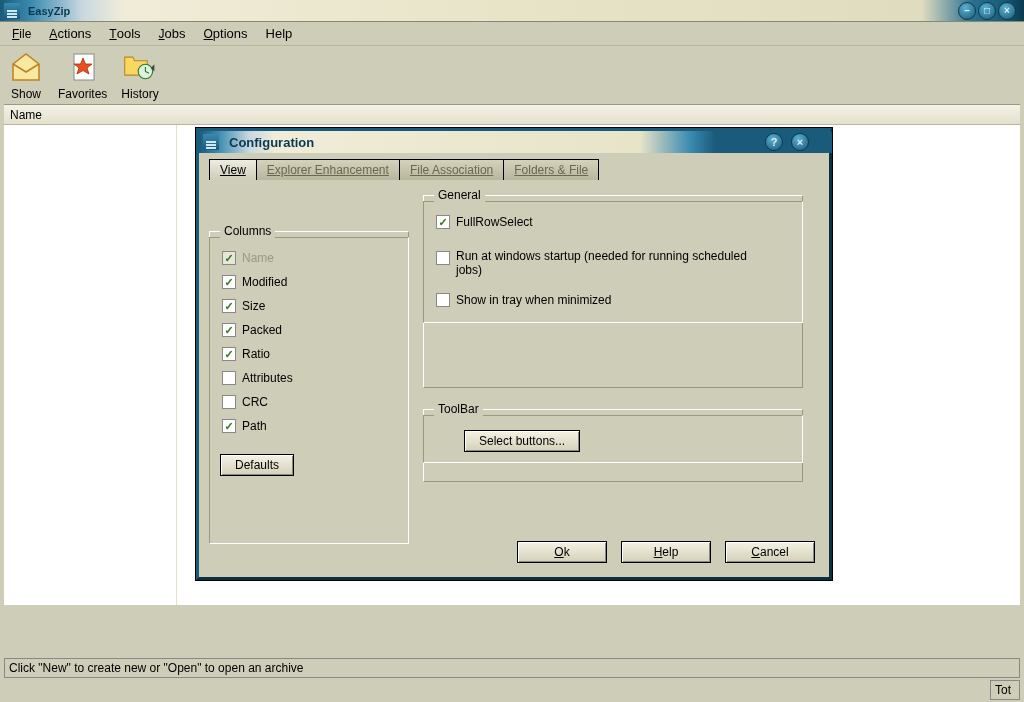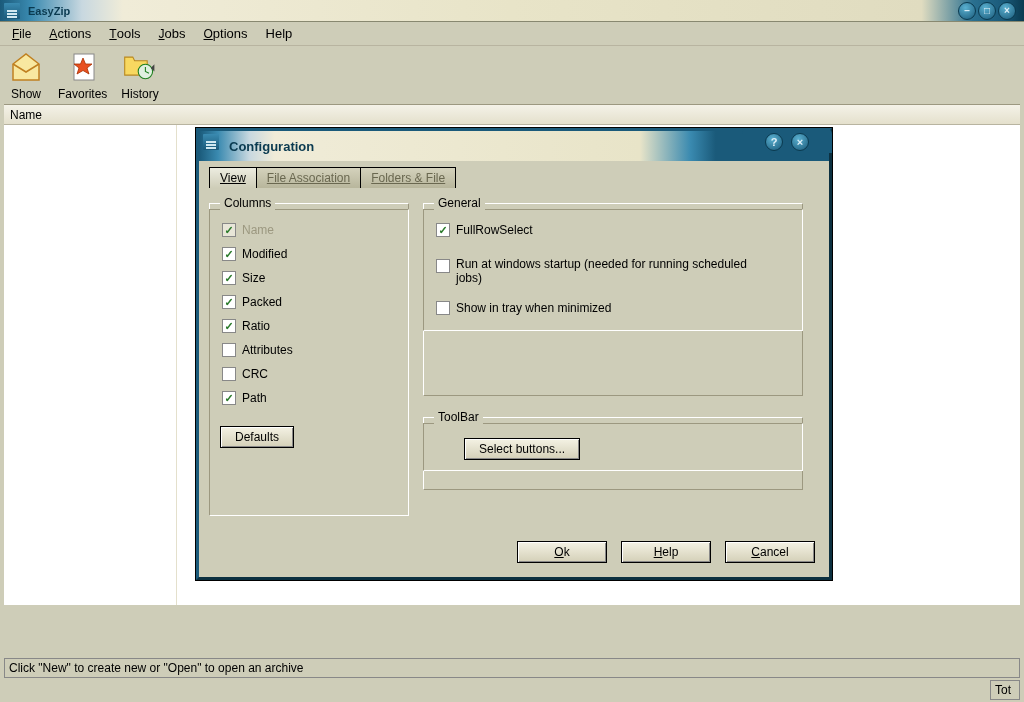--- a/index.html
+++ b/index.html
@@ -45,7 +45,7 @@
   box-shadow: 0 0 0 1px #000;
 }
 .dialog-titlebar {
-  height: 30px;
+  height: 22px;
   background: linear-gradient(to right, #1a5a7a 0%, #3a8ab0 3%, #c8d8e0 8%, #f0ecd8 12%, #e8e4c8 70%, #3a8ab0 78%, #1a5a7a 82%);
   display:flex; align-items:center; padding: 0 6px;
   position: relative;

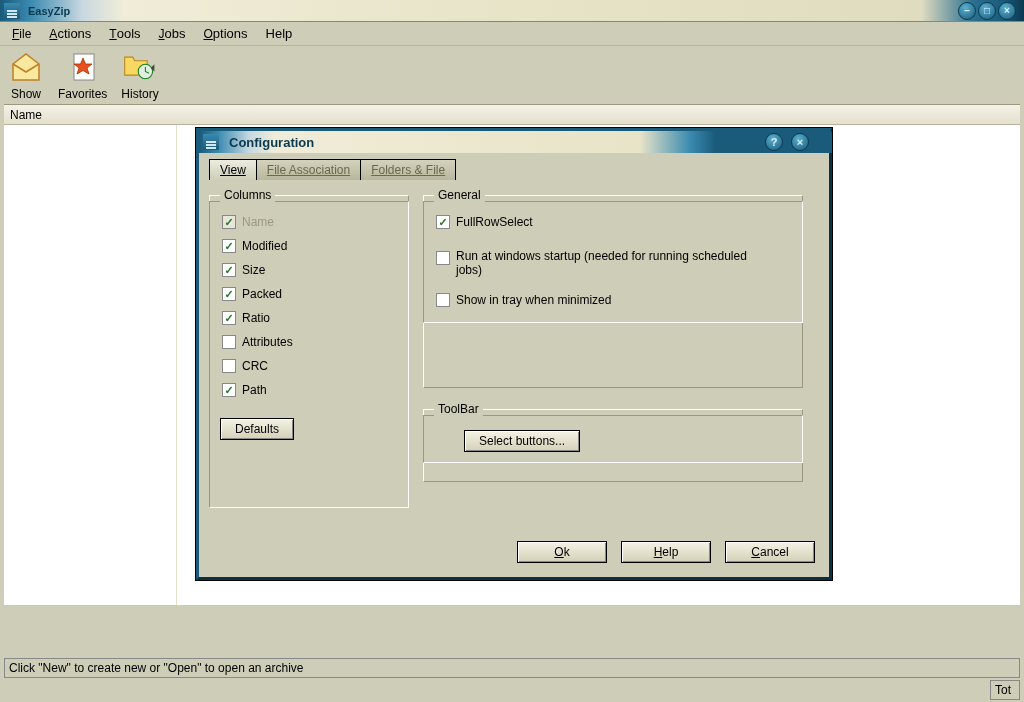--- a/index.html
+++ b/index.html
@@ -162,6 +162,7 @@
   <div class="dialog-body">
     <div class="tabrow">
       <div class="tab active"><span class="tab-underline">V</span>iew</div>
+      <div class="tab">Explorer Enhancement</div>
       <div class="tab">File Association</div>
       <div class="tab">Folders &amp; File</div>
     </div>

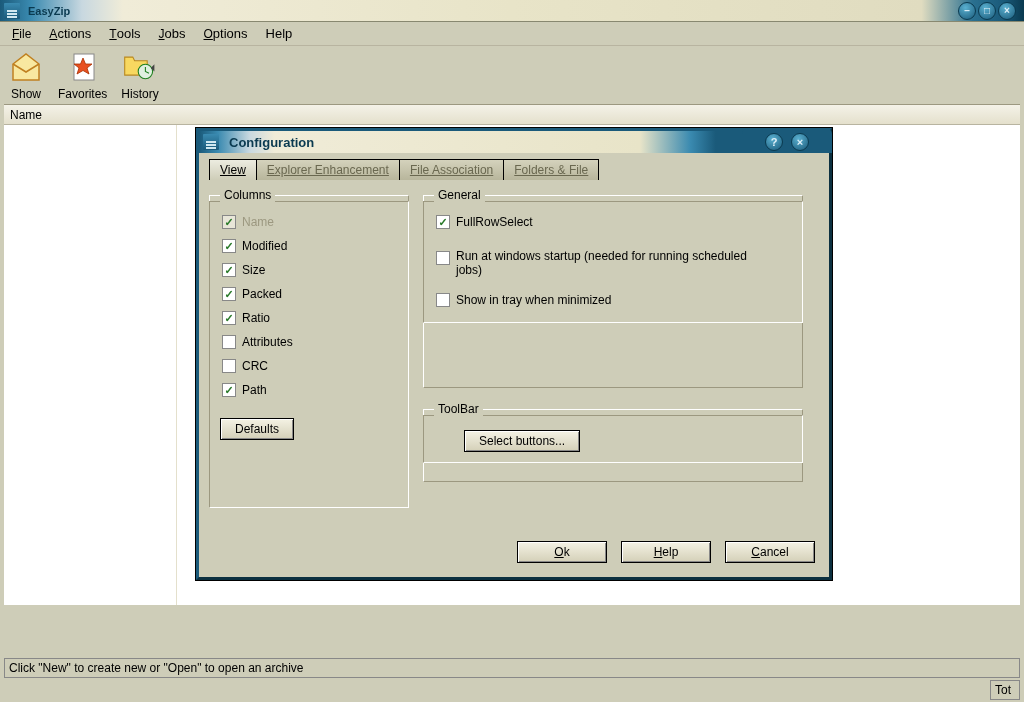--- a/index.html
+++ b/index.html
@@ -69,7 +69,7 @@
 fieldset::before { content: ''; position:absolute; inset: -1px; border:1px solid #fff; border-top-color:#9c9880; border-left-color:#9c9880; pointer-events:none; }
 legend { padding: 0 4px; font-size:12px; color:#000; background:#cecdb8; position:relative; z-index:1;}
 
-.columns-fs { width: 200px; height: 320px; }
+.columns-fs { width: 200px; height: 320px; margin-top: 36px; }
 .general-fs { width: 380px; height: 200px; }
 .toolbar-fs { width: 380px; height: 80px; margin-top: 14px; }
 

